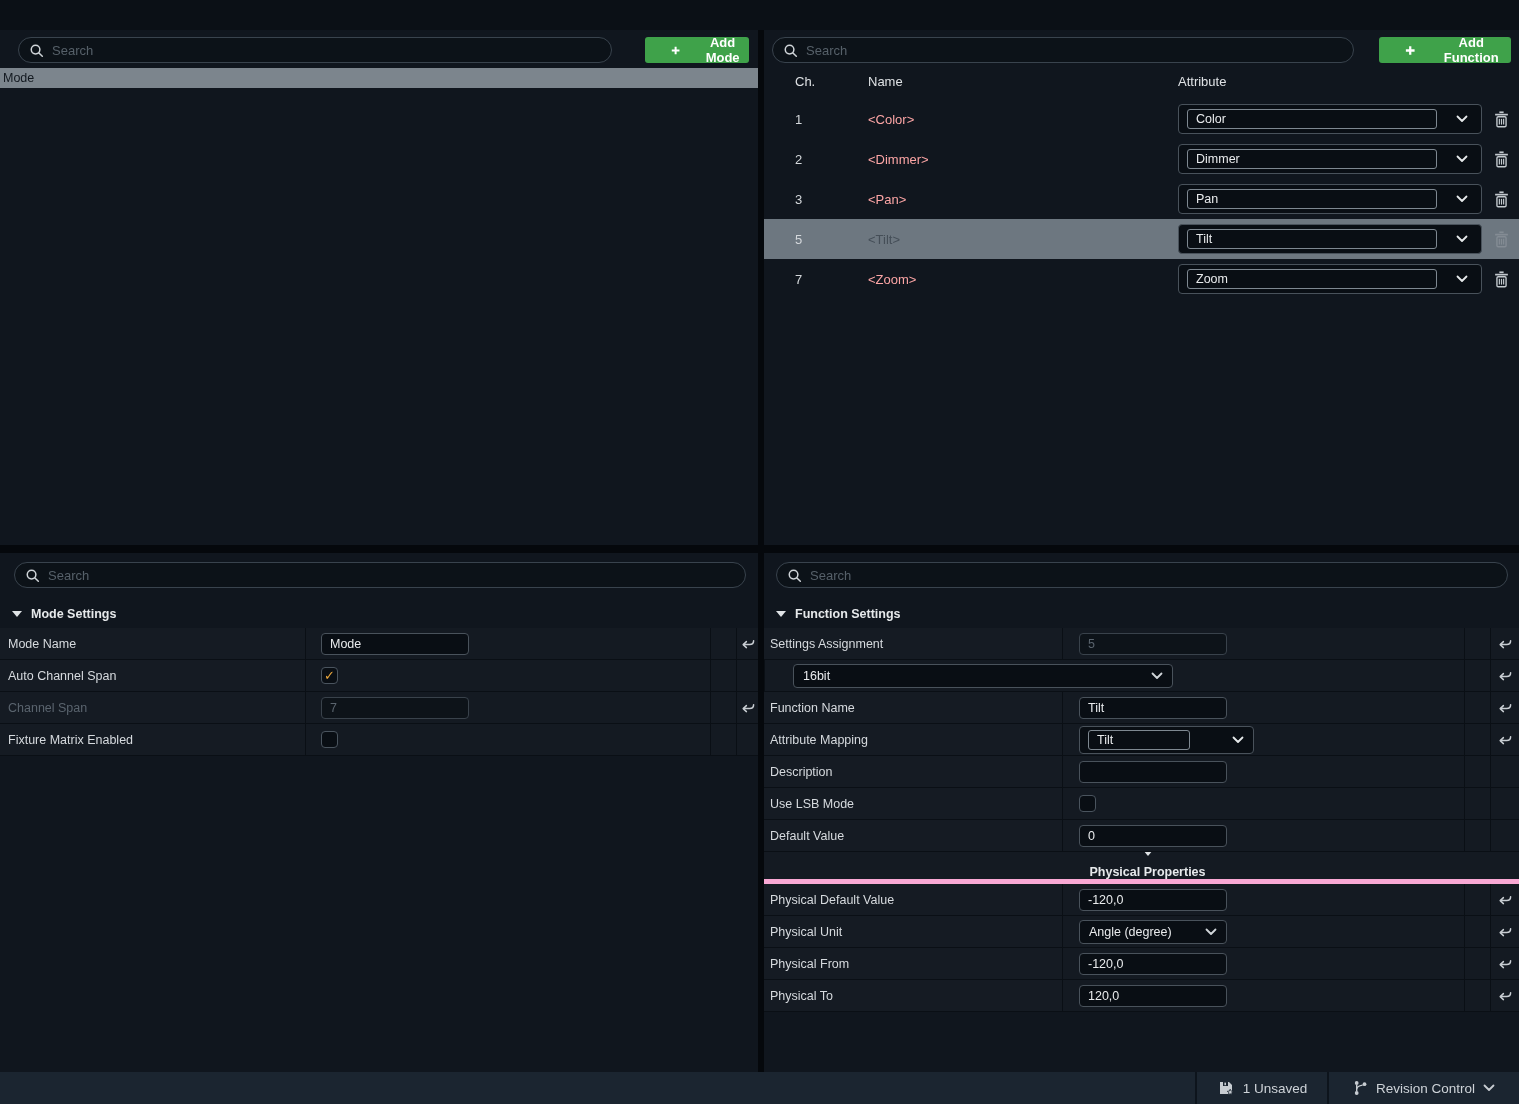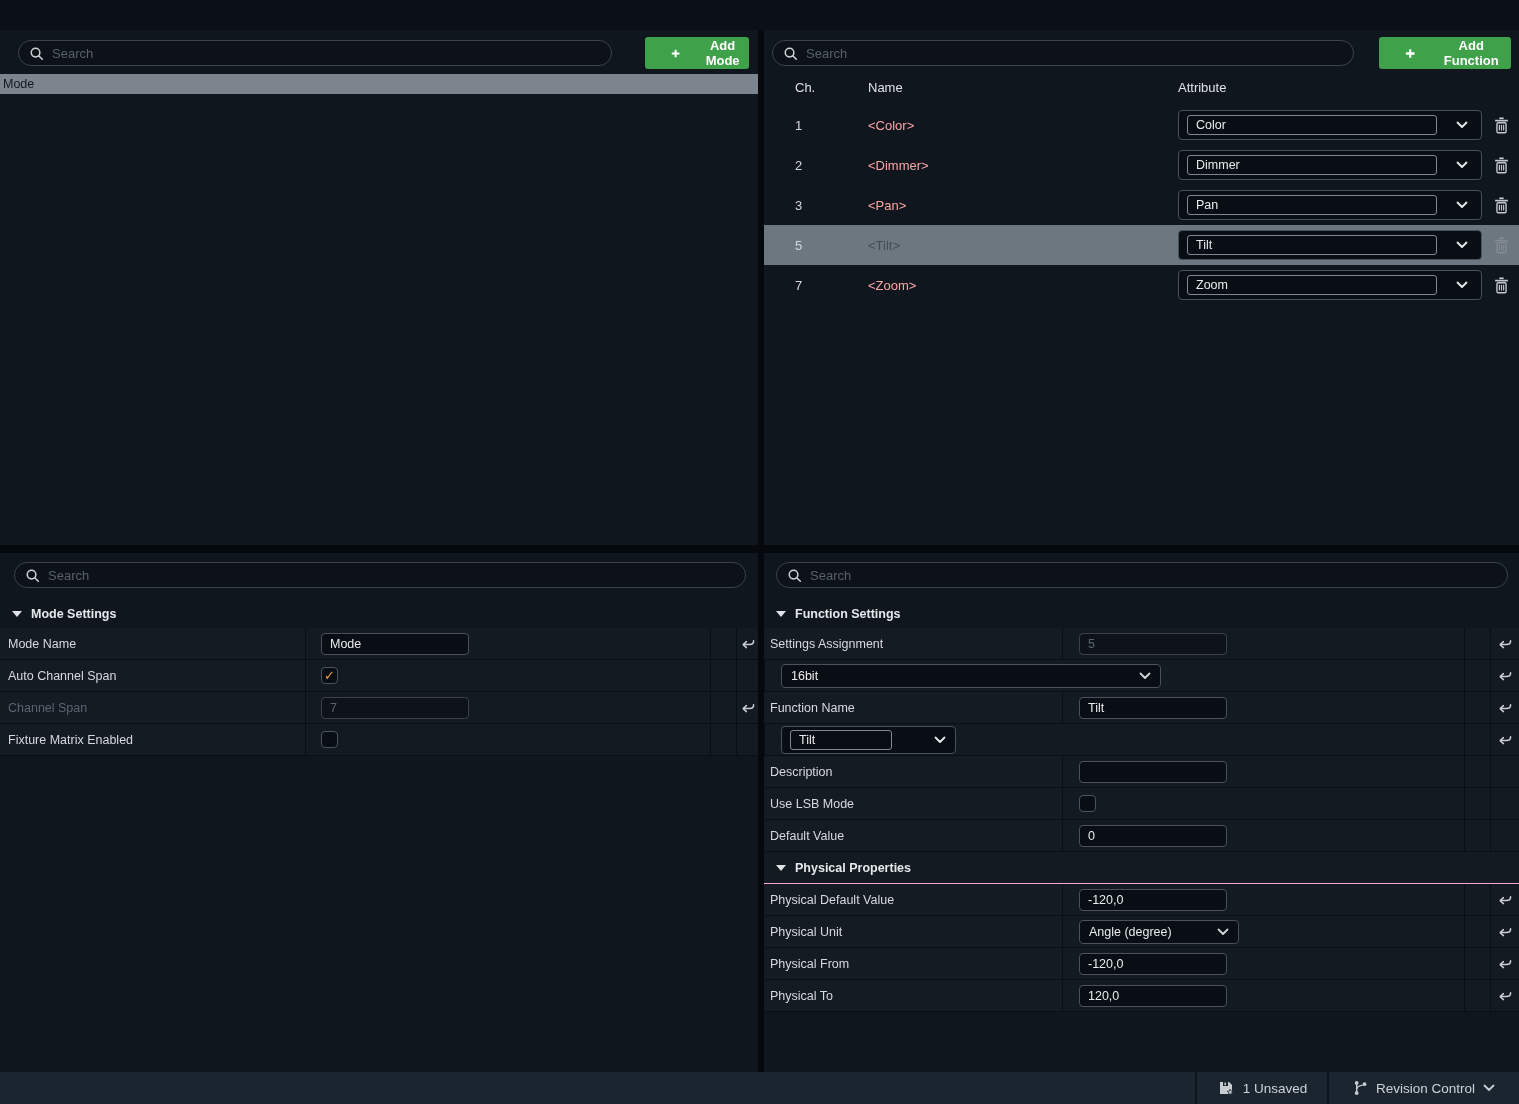--- a/index.html
+++ b/index.html
@@ -28,7 +28,7 @@
   }
   .search-pill input::placeholder { color:#566069; }
   .btn-green {
-    height:32px; border:none; border-radius:3px; background:#3fa24a; color:#fff;
+    height:26px; border:none; border-radius:3px; background:#3fa24a; color:#fff;
     font-family:inherit; font-size:13px; font-weight:bold;
     display:flex; align-items:center; justify-content:center; gap:16px; cursor:pointer;padding-left:26px;
   }

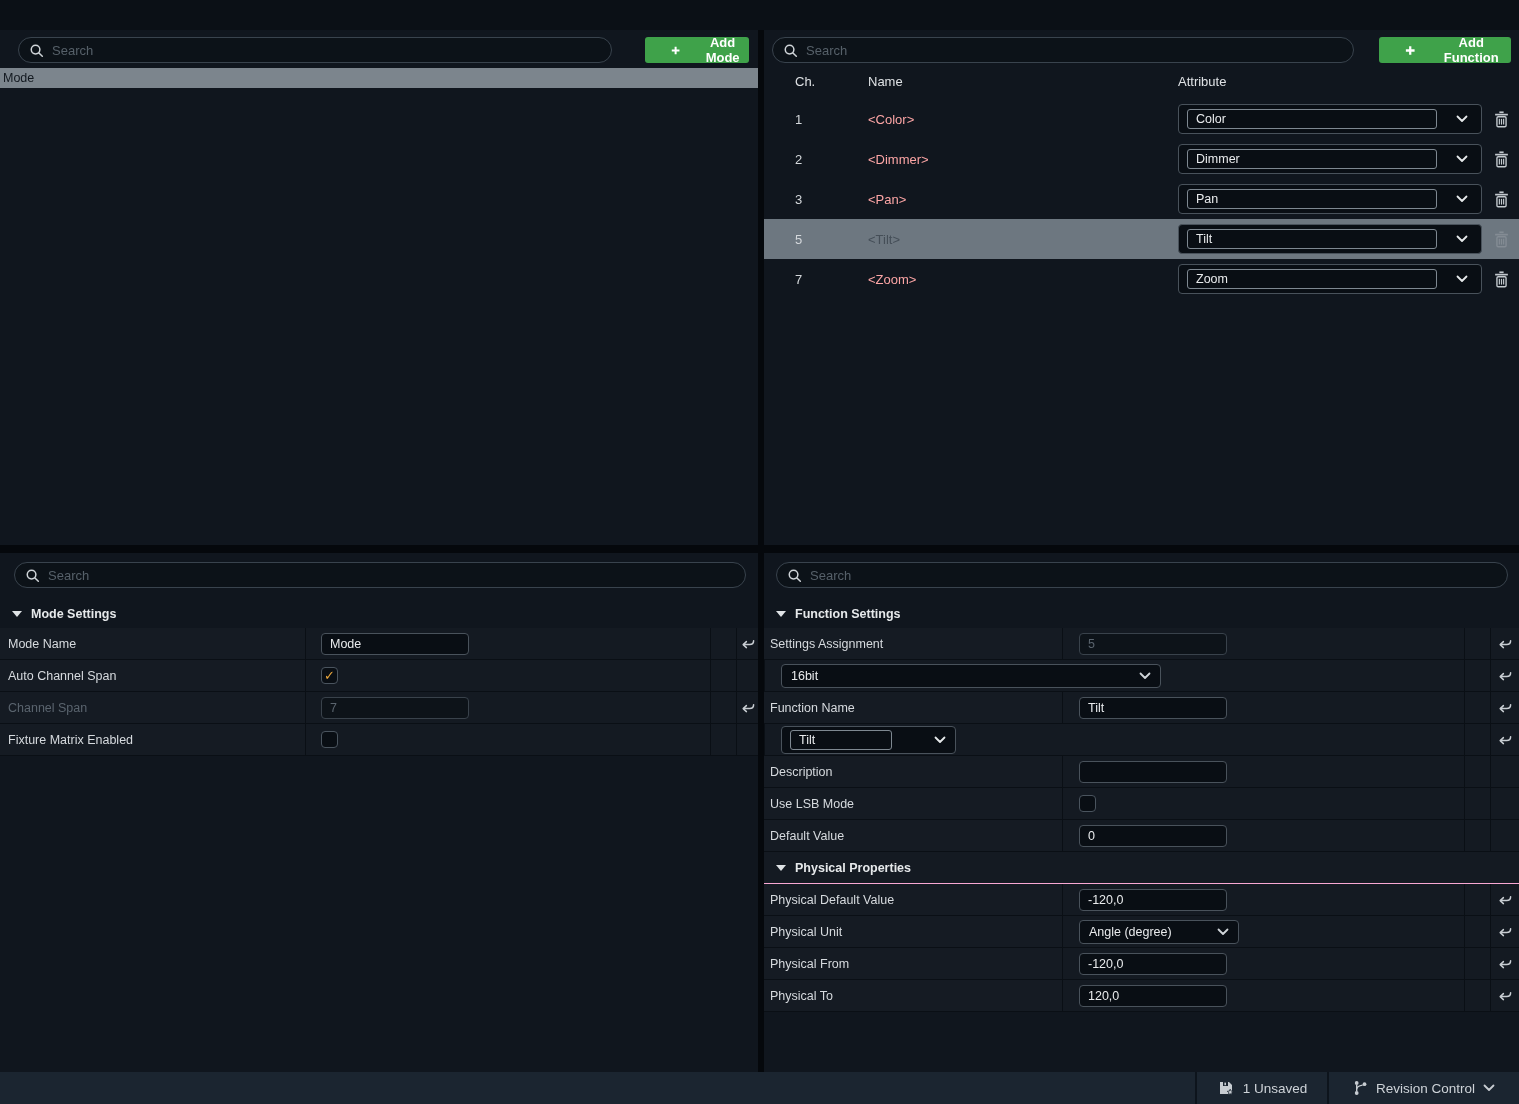--- a/index.html
+++ b/index.html
@@ -119,7 +119,7 @@
   #panel-function-settings .s-label { width:298px; padding-left:6px; }
   #panel-function-settings .s-value { padding-left:16px; }
   #panel-function-settings .s-arrow { width:29px; }
-  .combo.wide { width:380px; }
+  .combo.wide { width:380px;margin-left:12px; }
   .combo.unit { width:160px; }
   .combo-outer.am { width:175px; height:28px; }
   .combo-outer.am .combo-inner { width:102px; }

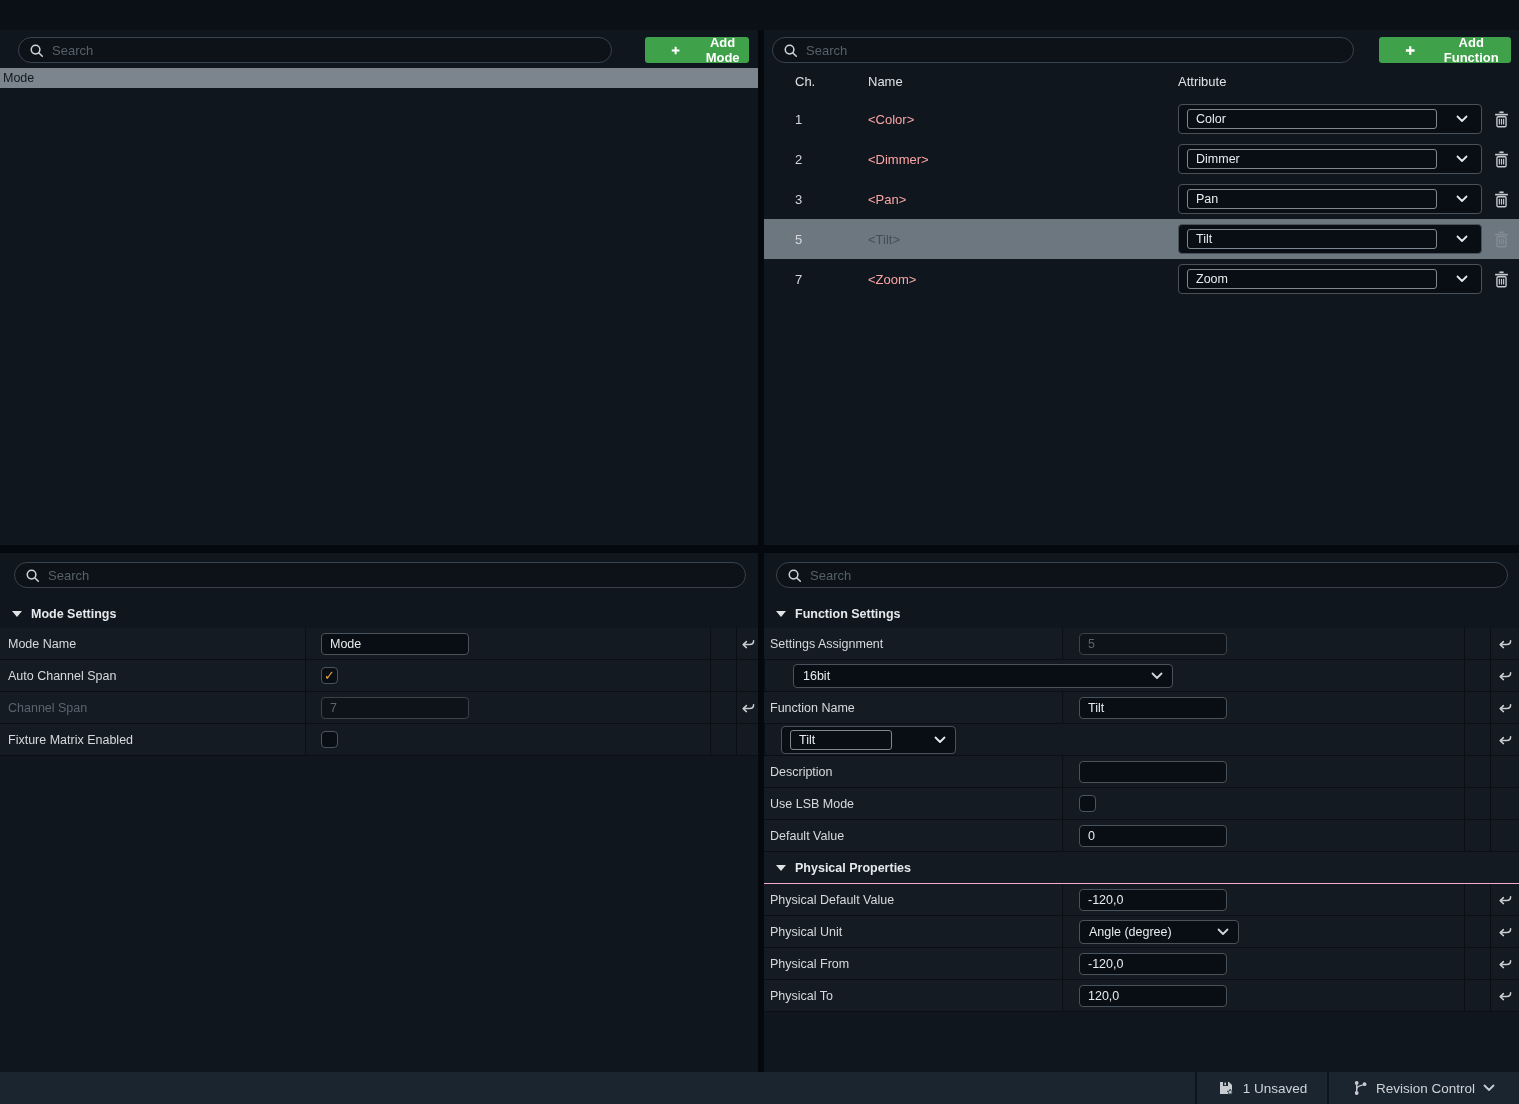--- a/index.html
+++ b/index.html
@@ -441,6 +441,7 @@
   </div>
 
   <div class="srow">
+    <div class="s-label">Attribute Mapping</div>
     <div class="s-value">
       <div class="combo-outer am">
         <div class="combo-inner">Tilt</div>

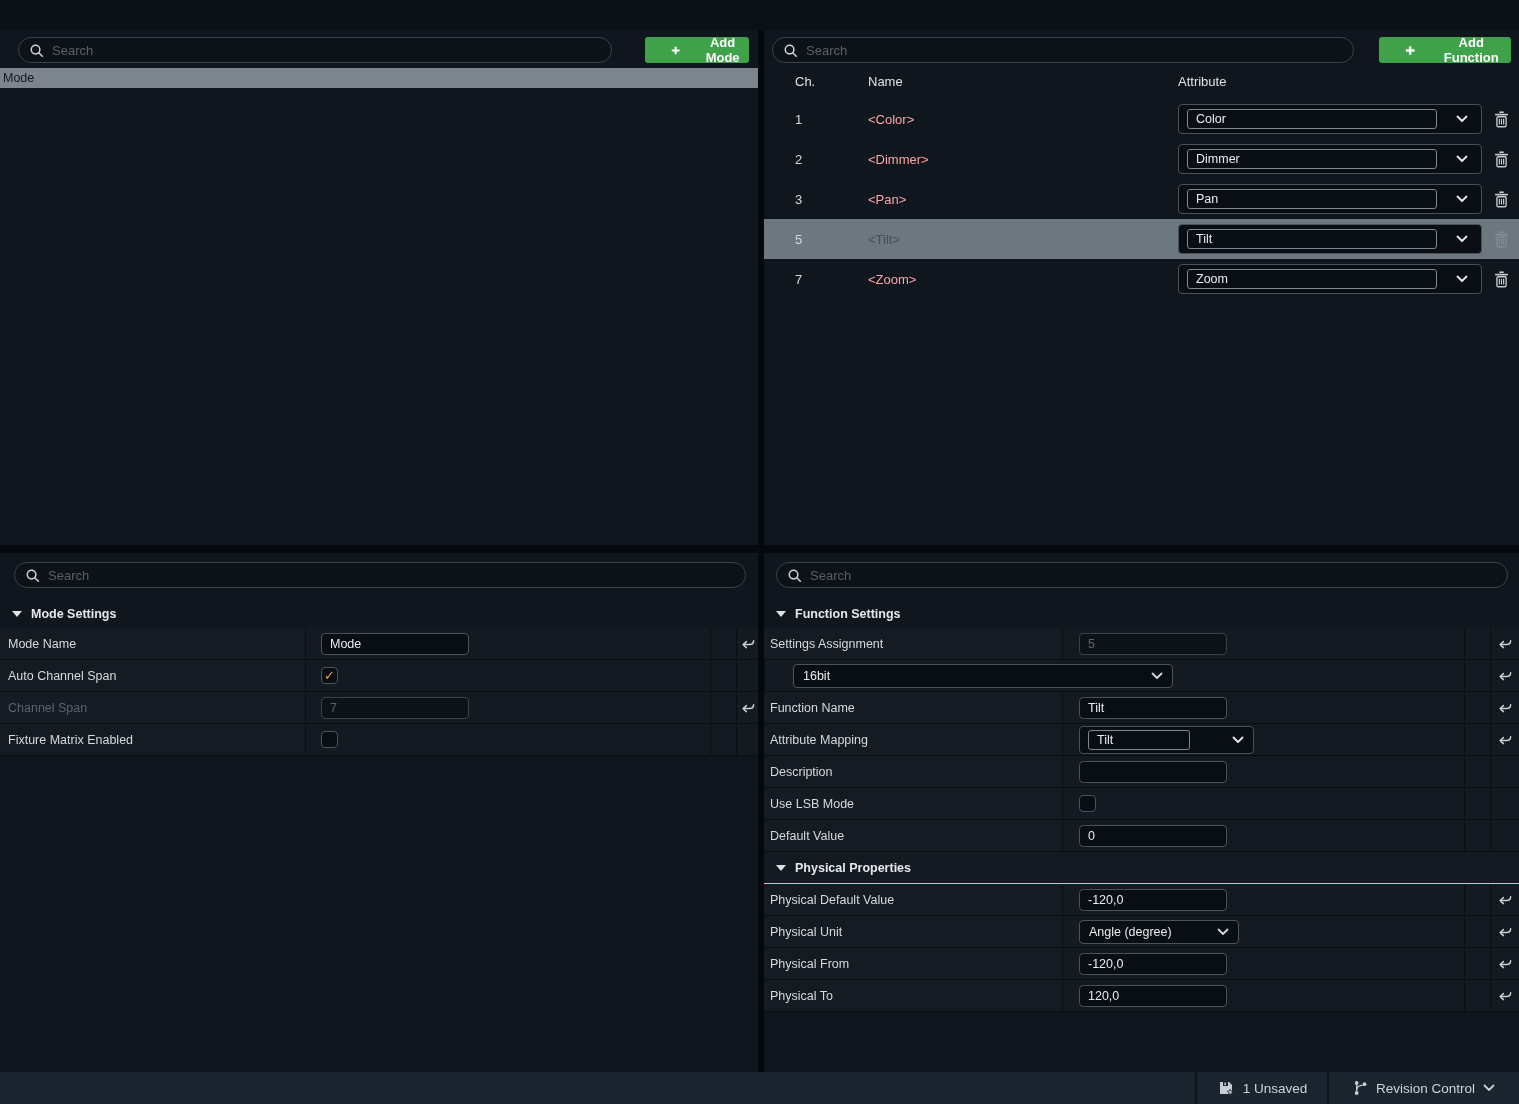--- a/index.html
+++ b/index.html
@@ -124,7 +124,7 @@
   .combo-outer.am { width:175px; height:28px; }
   .combo-outer.am .combo-inner { width:102px; }
   .combo-outer.am .chev-zone { width:30px; flex:0 0 30px; margin-left:auto; }
-  .phys-head { margin-top:0; height:32px; border-bottom:1px solid #f9a8d4; background:#141a22; }
+  .phys-head { margin-top:0; height:32px; border-bottom:5px solid #f9a8d4; background:#141a22;flex-direction:column; }
 
   
   #status-bar {

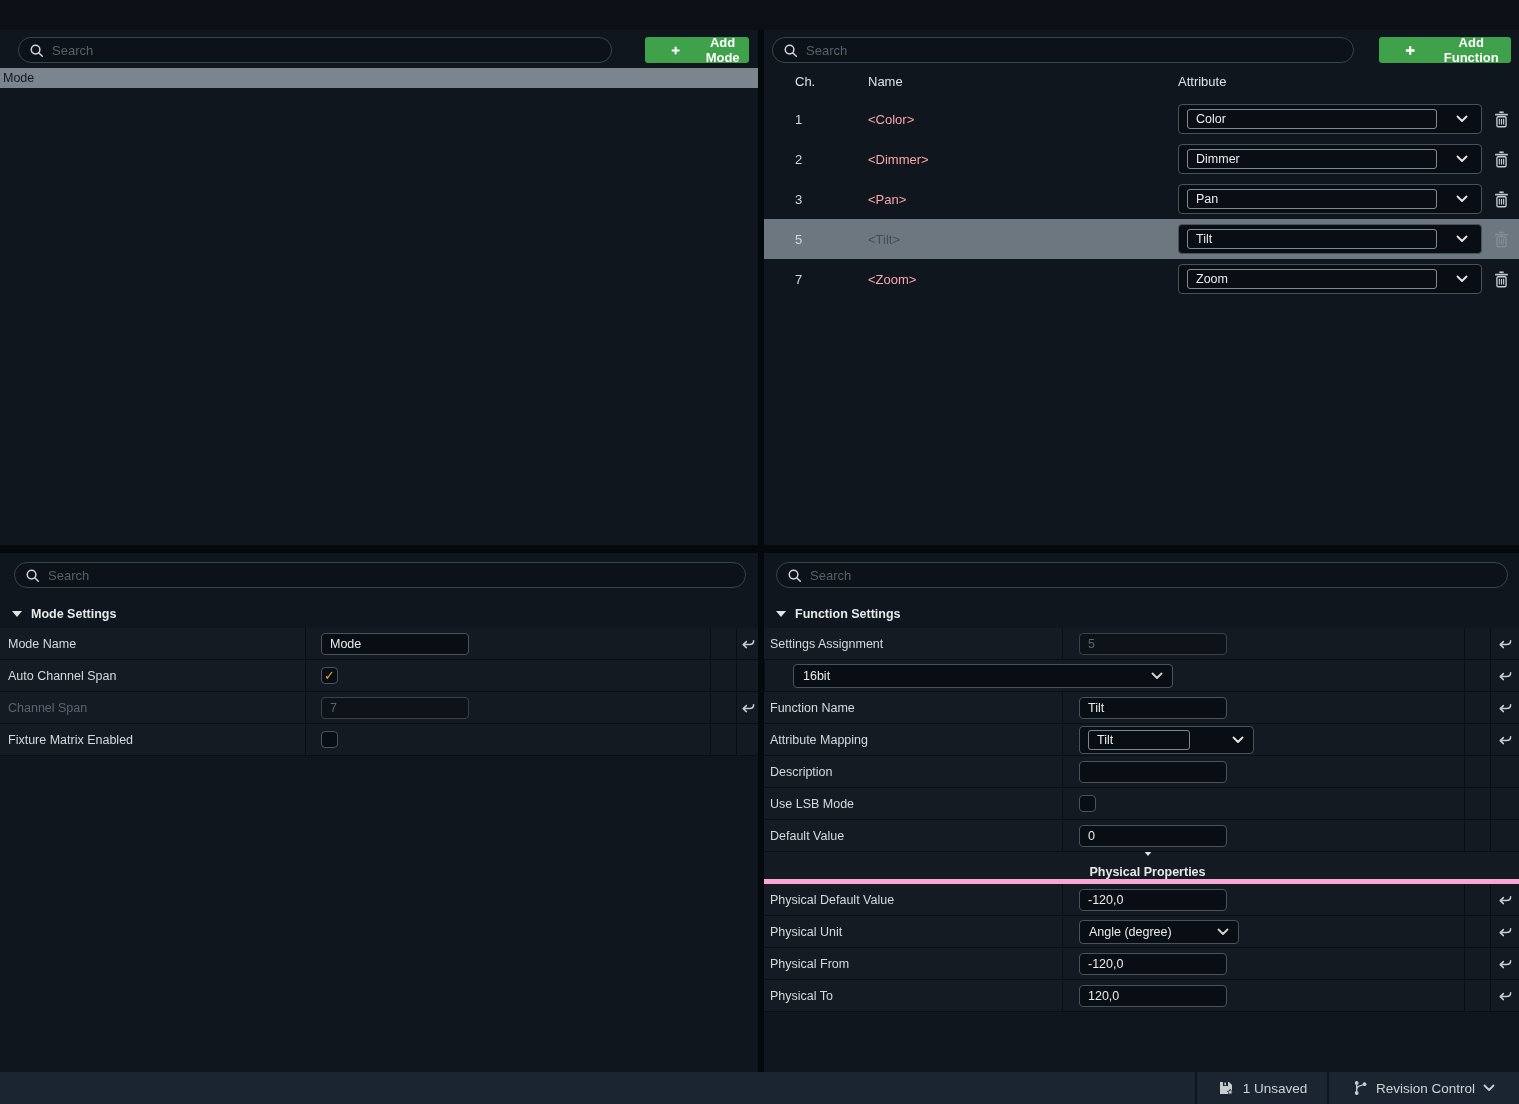--- a/index.html
+++ b/index.html
@@ -120,7 +120,7 @@
   #panel-function-settings .s-value { padding-left:16px; }
   #panel-function-settings .s-arrow { width:29px; }
   .combo.wide { width:380px;margin-left:12px; }
-  .combo.unit { width:160px; }
+  .combo.unit { width:148px; }
   .combo-outer.am { width:175px; height:28px; }
   .combo-outer.am .combo-inner { width:102px; }
   .combo-outer.am .chev-zone { width:30px; flex:0 0 30px; margin-left:auto; }

